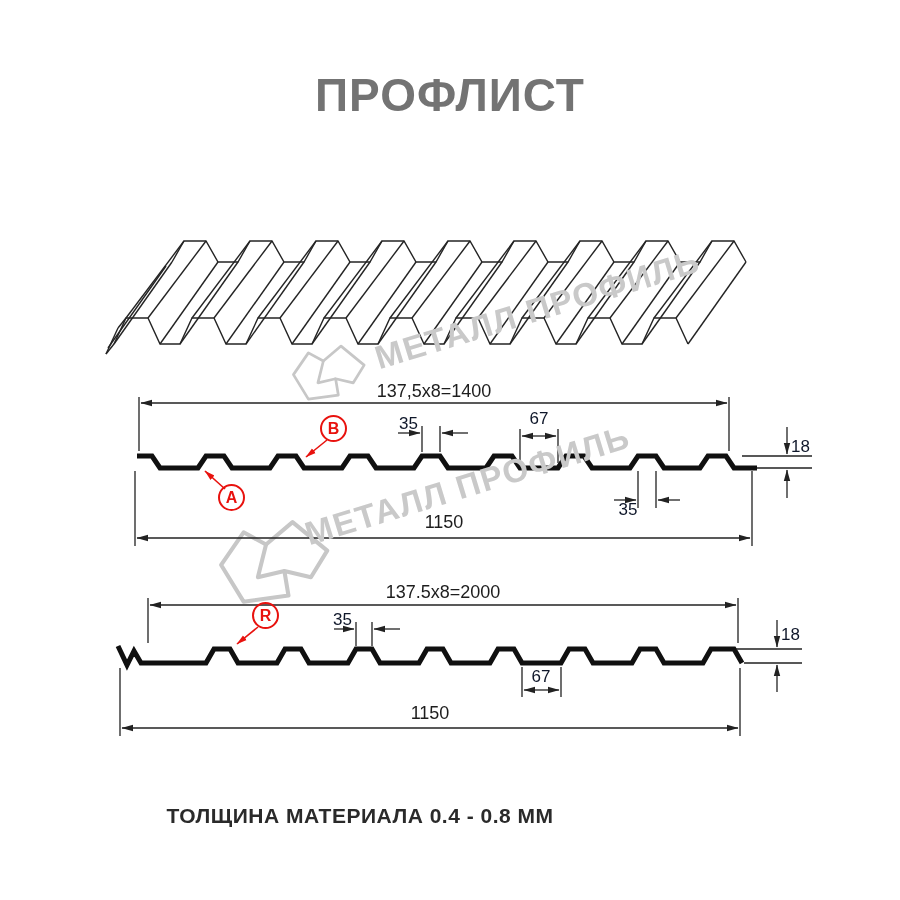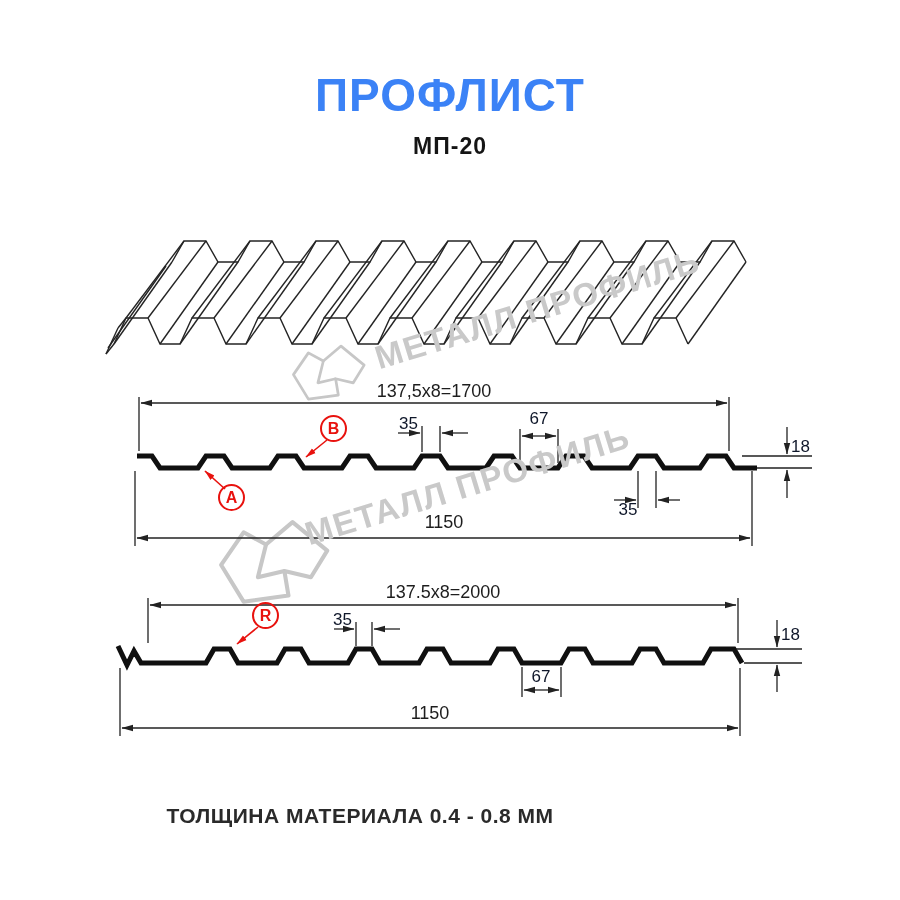--- a/index.html
+++ b/index.html
@@ -7,7 +7,7 @@
           font-family:"Liberation Sans",sans-serif;}
   .abs{position:absolute;}
   .title{left:0;top:68px;width:900px;text-align:center;font-size:46px;font-weight:800;
-         letter-spacing:1px;color:#3b82f6;}
+         letter-spacing:1px;color:#737373;}
   .subtitle{left:0;top:133px;width:900px;text-align:center;font-size:23px;font-weight:600;
             letter-spacing:1px;color:#151515;}
   .footer{left:0;top:804px;width:720px;text-align:center;font-size:21px;font-weight:600;

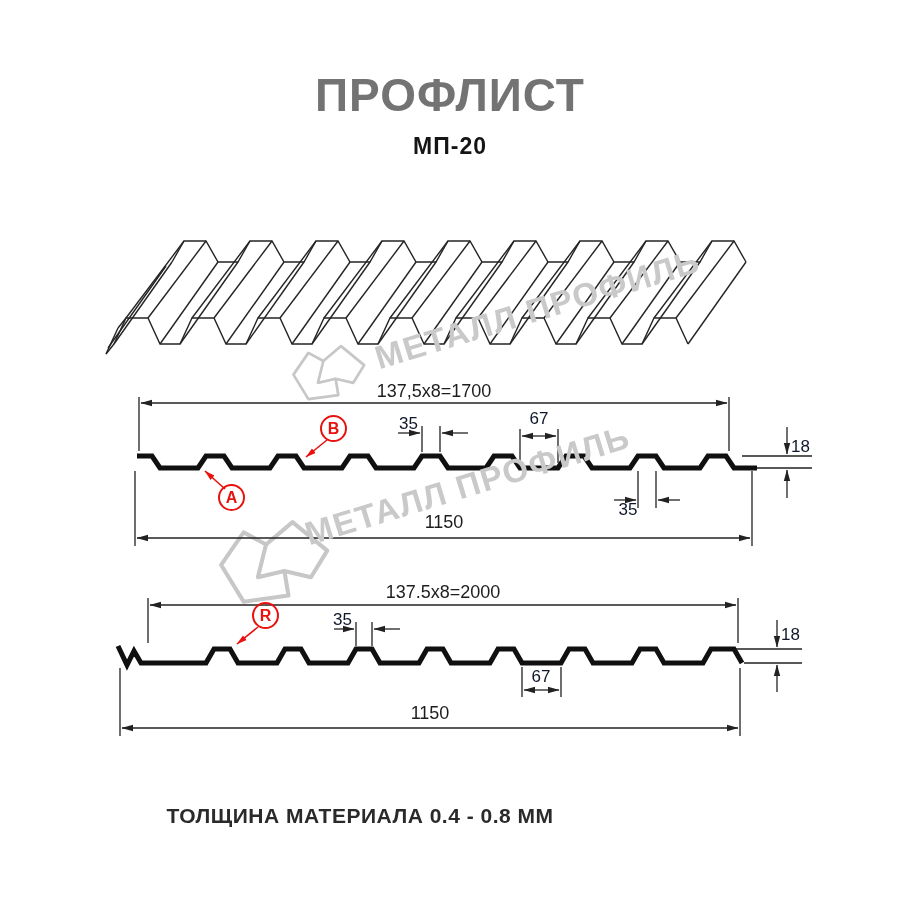--- a/index.html
+++ b/index.html
@@ -180,7 +180,6 @@
   <div class="abs wm-text" style="left:306px;top:516px;">МЕТАЛЛ ПРОФИЛЬ</div>
 
   <div class="abs title">ПРОФЛИСТ</div>
-  <div class="abs subtitle">МП-20</div>
 
   <div class="abs dim-lg ctr" style="left:284px;top:381px;width:300px;">137,5x8=1700</div>
   <div class="abs dim rgt" style="left:380px;top:414px;width:38px;">35</div>

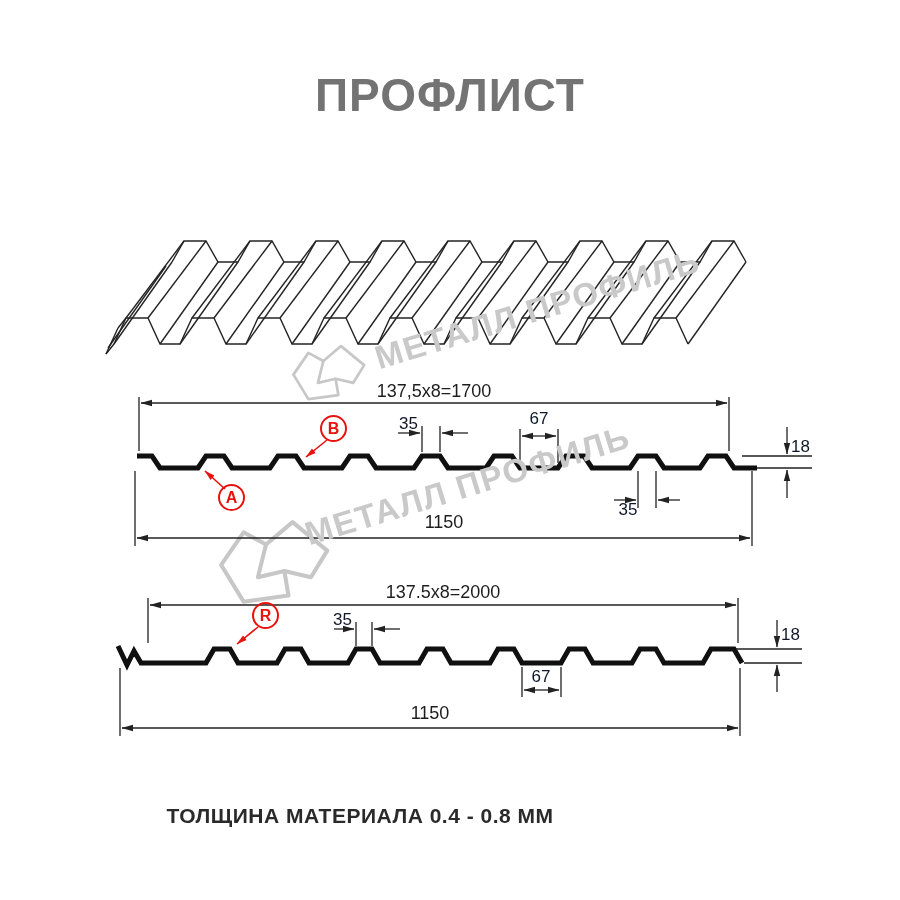--- a/index.html
+++ b/index.html
@@ -181,7 +181,7 @@
 
   <div class="abs title">ПРОФЛИСТ</div>
 
-  <div class="abs dim-lg ctr" style="left:284px;top:381px;width:300px;">137,5x8=1700</div>
+  <div class="abs dim-lg ctr" style="left:284px;top:381px;width:300px;">137,5x8=1400</div>
   <div class="abs dim rgt" style="left:380px;top:414px;width:38px;">35</div>
   <div class="abs dim ctr" style="left:509px;top:409px;width:60px;">67</div>
   <div class="abs dim" style="left:791px;top:437px;">18</div>

